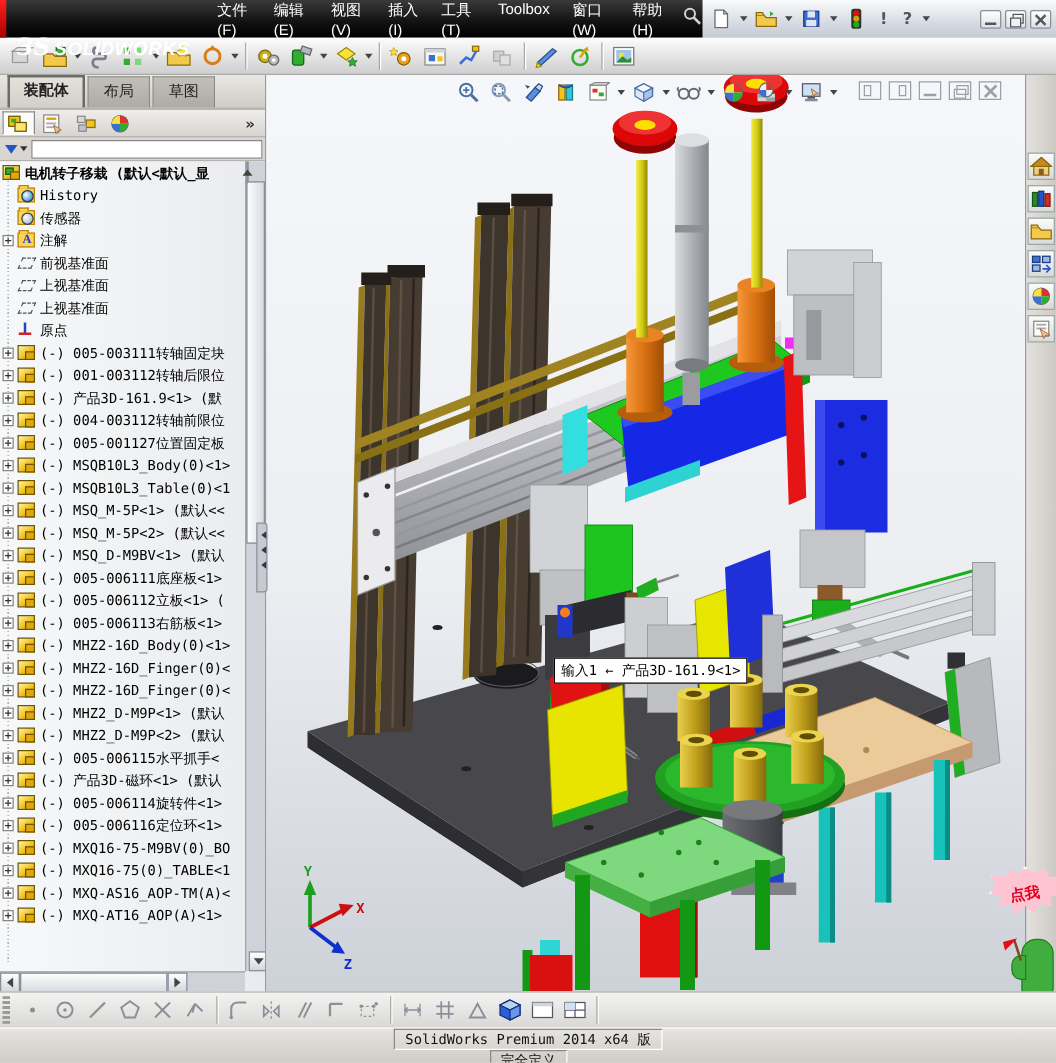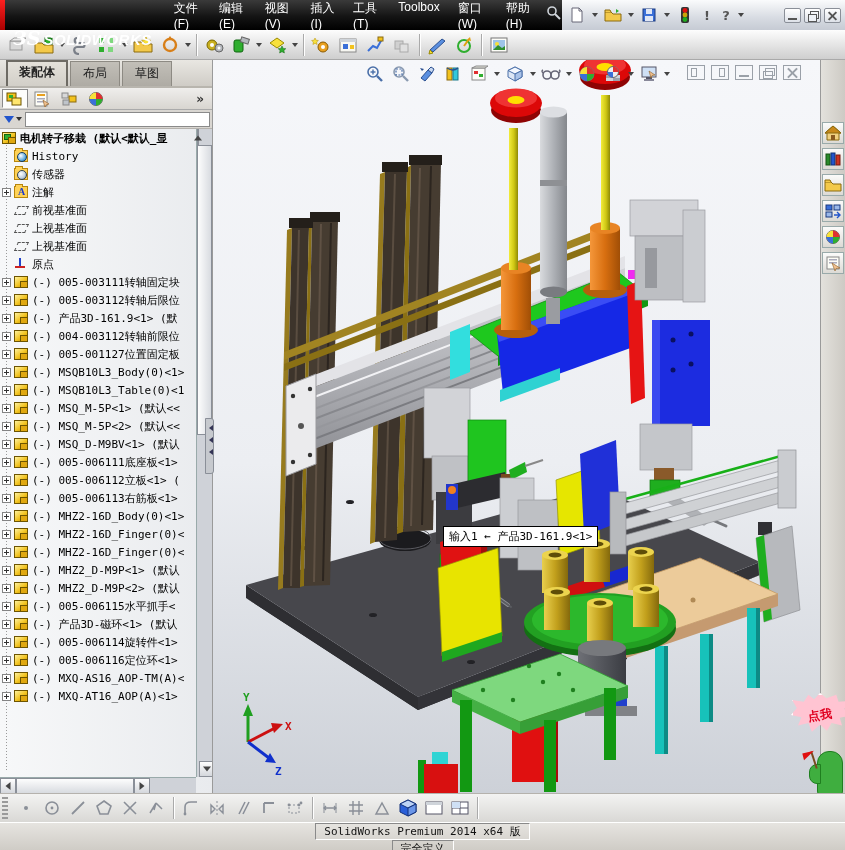--- a/index.html
+++ b/index.html
@@ -460,7 +460,7 @@
             <div class="trow part e">
               <span class="exp"></span>
               <span class="ticon"></span>
-              <span>(-) 005-003112转轴后限位</span>
+              <span>(-) 001-003112转轴后限位</span>
             </div>
 
             <div class="trow part e">

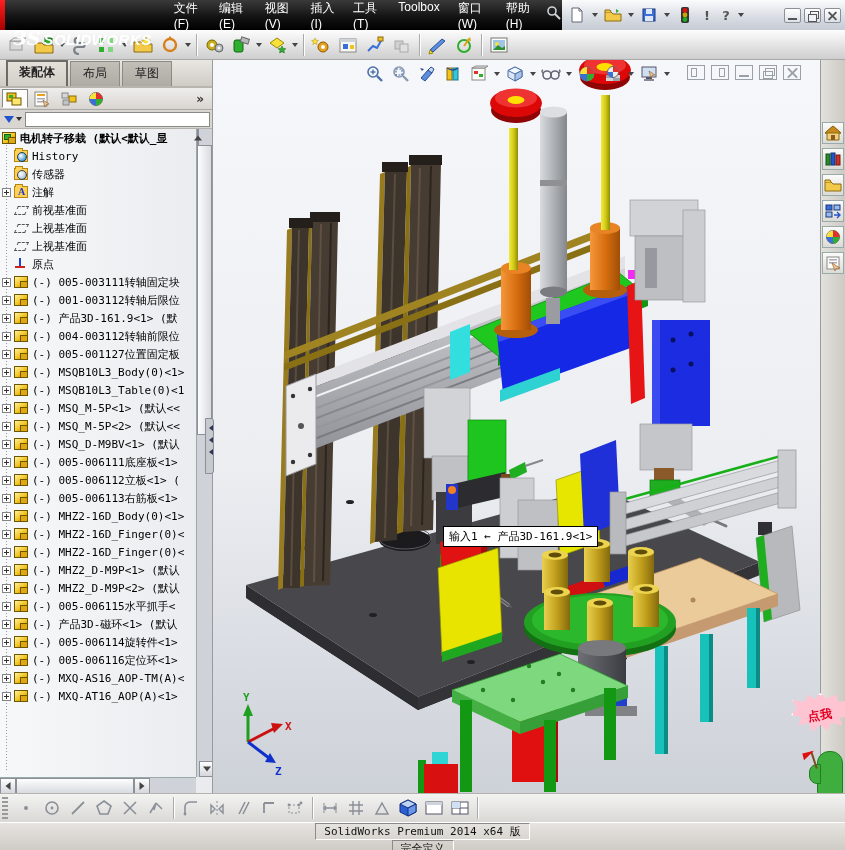--- a/index.html
+++ b/index.html
@@ -584,6 +584,11 @@
               <span>(-) 005-006116定位环&lt;1&gt;</span>
             </div>
 
+            <div class="trow part e">
+              <span class="exp"></span>
+              <span class="ticon"></span>
+              <span>(-) MXQ16-75-M9BV(0)_BO</span>
+            </div>
 
 
             <div class="trow part e">

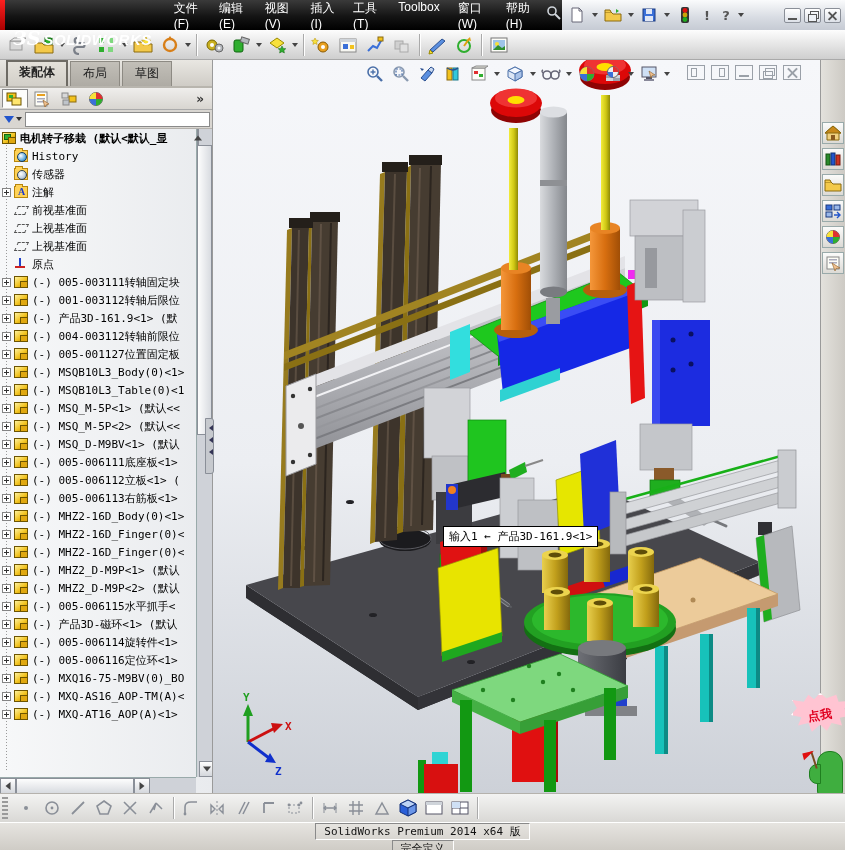--- a/index.html
+++ b/index.html
@@ -590,6 +590,11 @@
               <span>(-) MXQ16-75-M9BV(0)_BO</span>
             </div>
 
+            <div class="trow part e">
+              <span class="exp"></span>
+              <span class="ticon"></span>
+              <span>(-) MXQ16-75(0)_TABLE&lt;1</span>
+            </div>
 
             <div class="trow part e">
               <span class="exp"></span>

